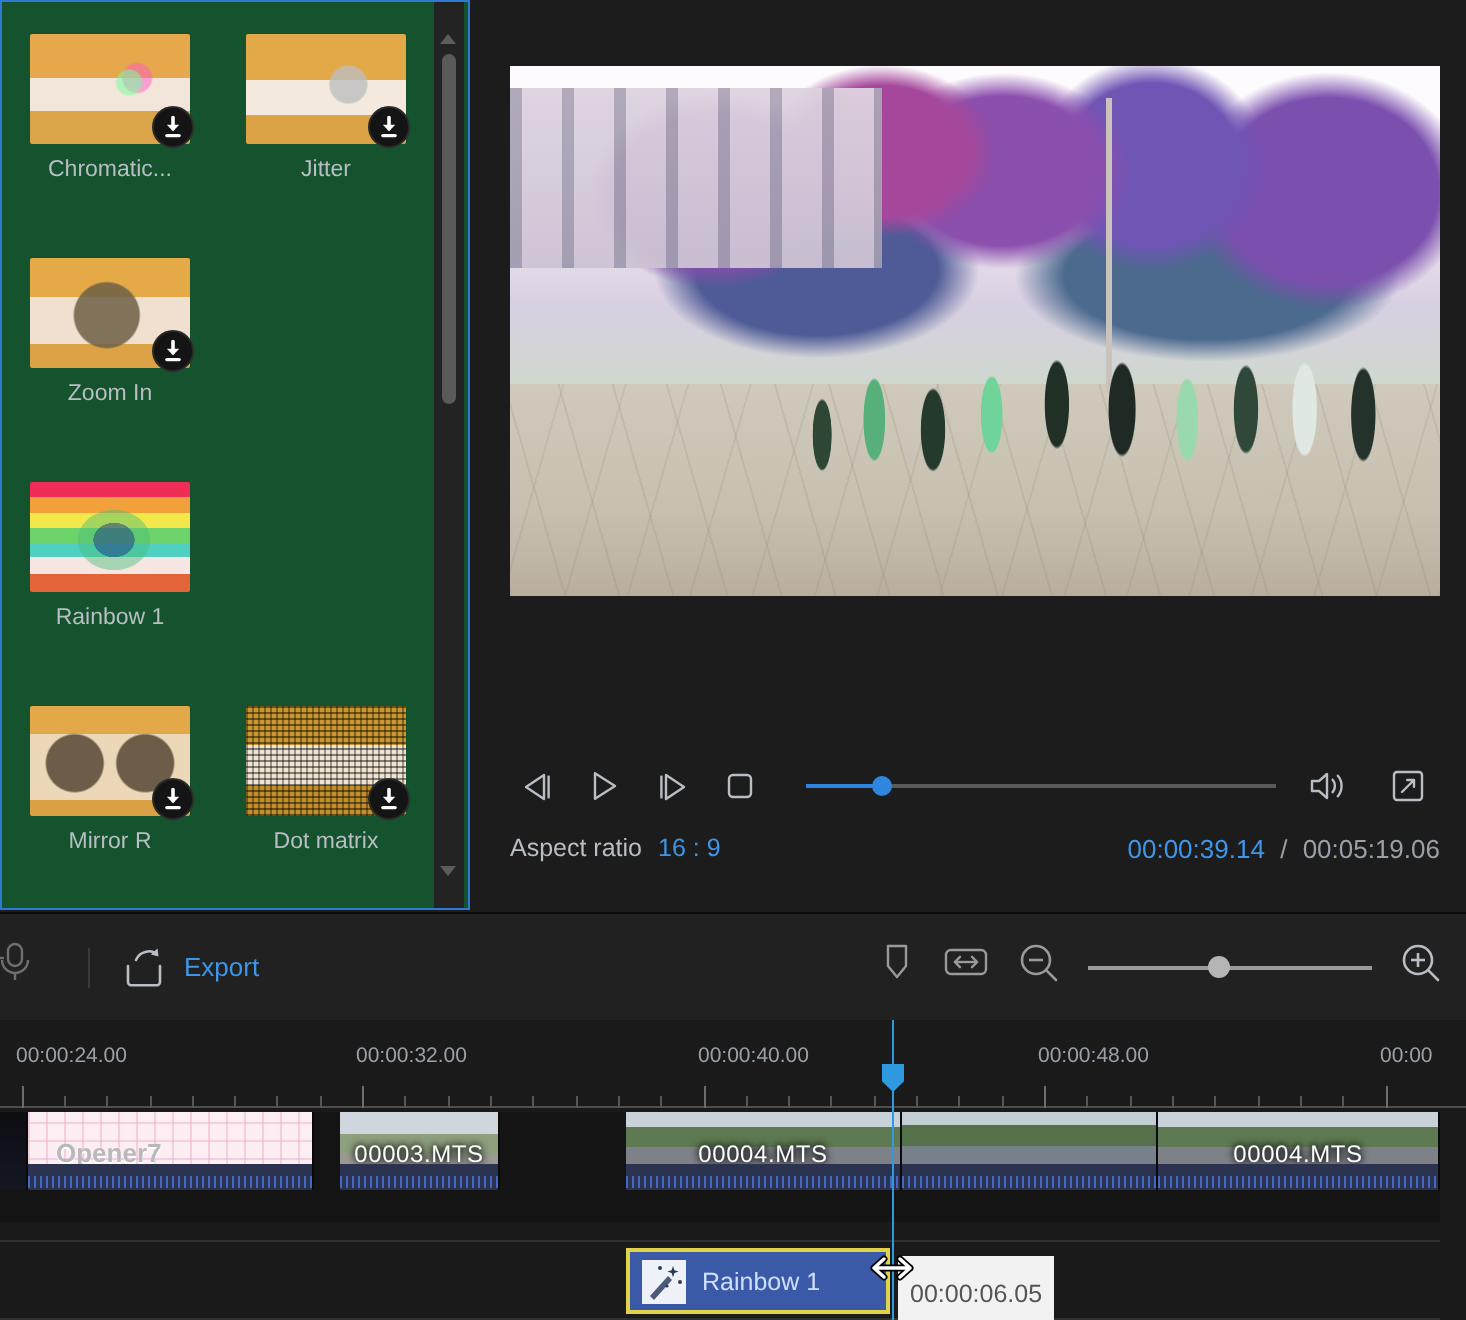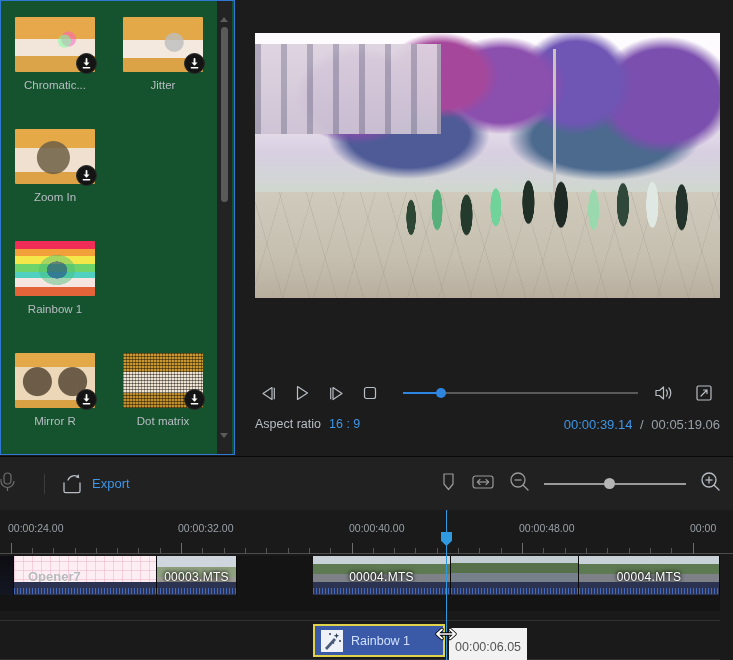--- a/index.html
+++ b/index.html
@@ -493,7 +493,7 @@
           </div>
           <div class="clip-audio"></div>
         </div>
-        <div class="clip" style="left: 157px; width: 80px;">
+        <div class="clip" style="left: 170px; width: 80px;">
           <div class="clip-film film-street"></div>
           <div class="clip-title">00003.MTS</div>
           <div class="clip-audio"></div>

